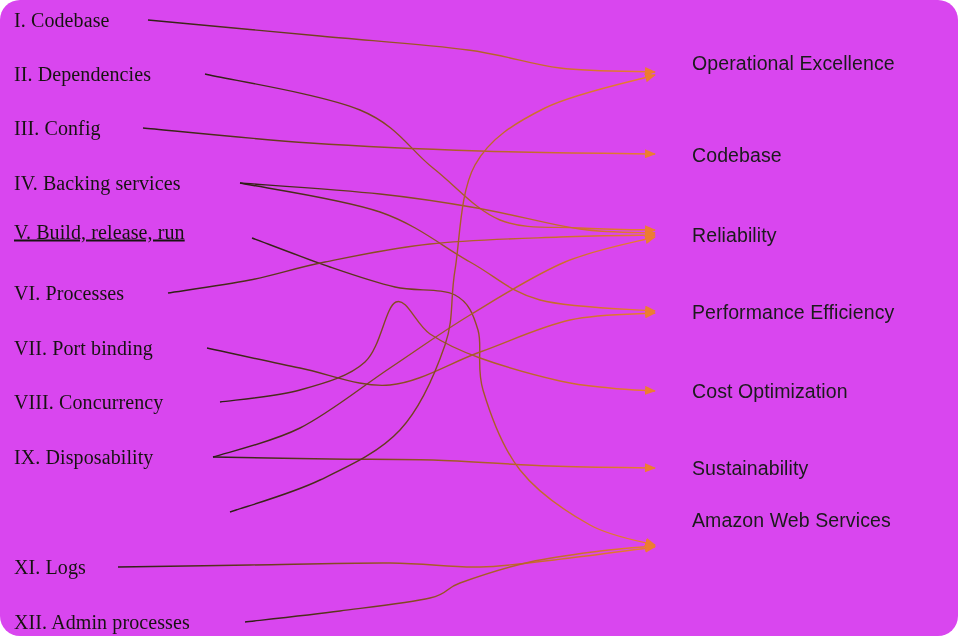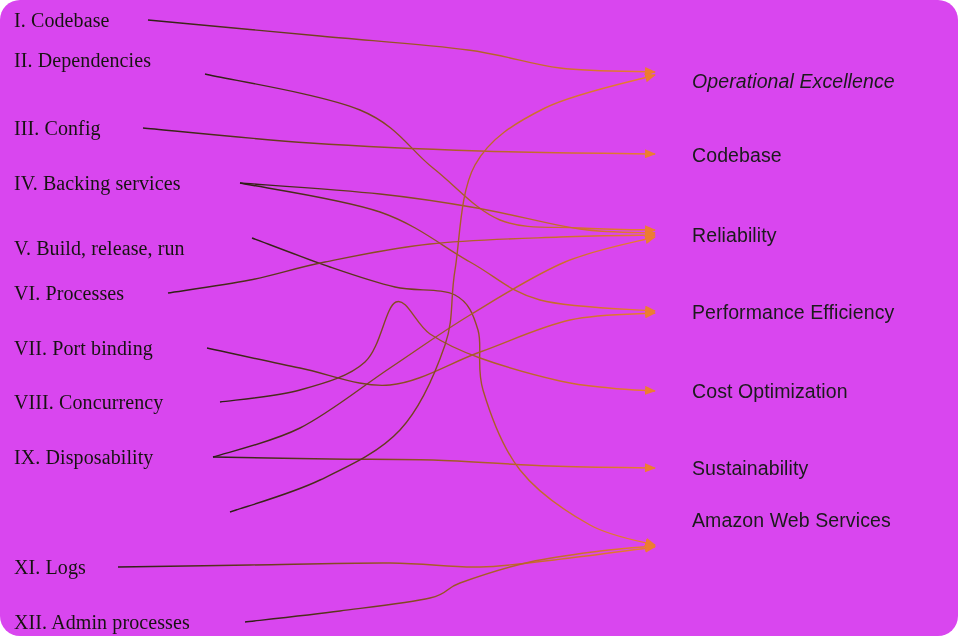--- a/index.html
+++ b/index.html
@@ -115,7 +115,7 @@
       <path d="M245,622 C260.8,620.2 309.2,615.0 340,611 C370.8,607.0 410.0,602.7 430,598 C450.0,593.3 443.3,589.0 460,583 C476.7,577.0 506.7,567.3 530,562 C553.3,556.7 579.2,553.7 600,551 C620.8,548.3 645.8,546.8 655,546" fill="none" stroke="url(#edgegrad13)" stroke-width="1.4" marker-end="url(#arrowhead)"></path>
     </svg>
 <div class="left-label" style="top: 20px; color: rgb(23, 19, 17);">I. Codebase</div>
-    <div class="left-label" style="top: 60px; color: rgb(23, 19, 17);">II. Dependencies</div>
+    <div class="left-label" style="top: 74px; color: rgb(23, 19, 17);">II. Dependencies</div>
     <div class="left-label" style="top: 128px; color: rgb(23, 19, 17);">III. Config</div>
     <div class="left-label" style="top: 183px; color: rgb(23, 19, 17);">IV. Backing services</div>
     <div class="left-label" style="top: 248px; color: rgb(23, 19, 17);">V. Build, release, run</div>

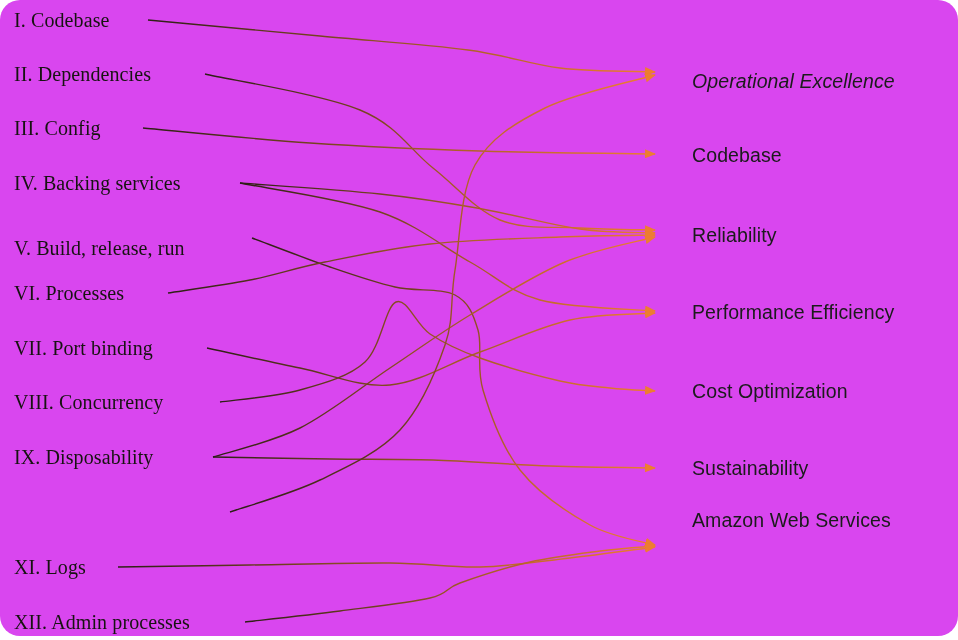--- a/index.html
+++ b/index.html
@@ -125,7 +125,7 @@
     <div class="left-label" style="top: 457px; color: rgb(23, 19, 17);">IX. Disposability</div>
     <div class="left-label" style="top: 567px; color: rgb(23, 19, 17);">XI. Logs</div>
     <div class="left-label" style="top: 622px; color: rgb(23, 19, 17);">XII. Admin processes</div>
-    <div class="right-label" style="top: 81px; color: rgb(27, 27, 27); font-style: italic;">Operational Excellence</div>
+    <div class="right-label" style="top: 63px; color: rgb(27, 27, 27);">Operational Excellence</div>
     <div class="right-label" style="top: 155px; color: rgb(27, 27, 27);">Codebase</div>
     <div class="right-label" style="top: 235px; color: rgb(27, 27, 27);">Reliability</div>
     <div class="right-label" style="top: 312px; color: rgb(27, 27, 27); text-align: center;">Performance Efficiency</div>

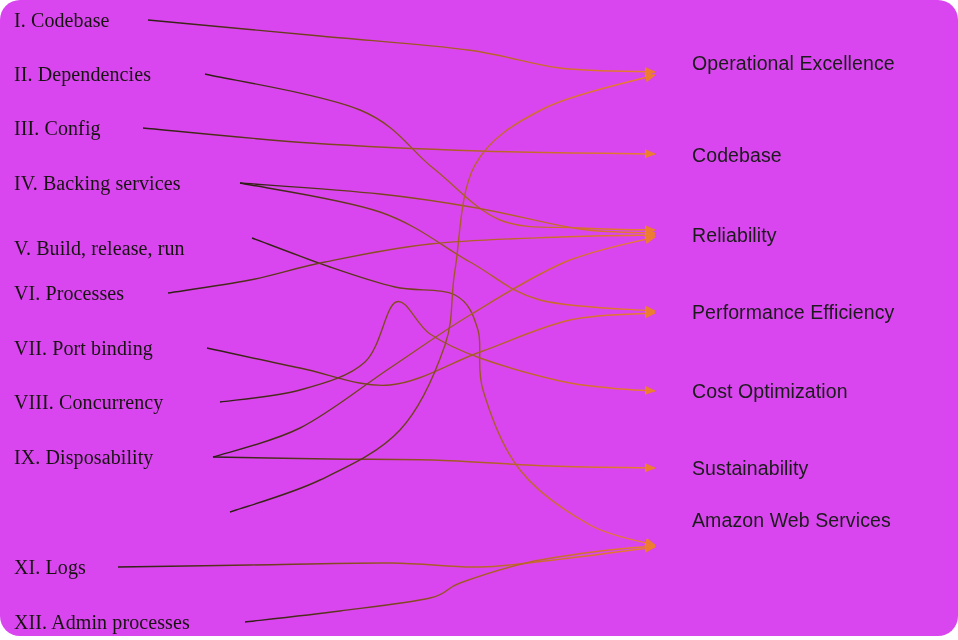--- a/index.html
+++ b/index.html
@@ -118,7 +118,7 @@
     <div class="left-label" style="top: 74px; color: rgb(23, 19, 17);">II. Dependencies</div>
     <div class="left-label" style="top: 128px; color: rgb(23, 19, 17);">III. Config</div>
     <div class="left-label" style="top: 183px; color: rgb(23, 19, 17);">IV. Backing services</div>
-    <div class="left-label" style="top: 248px; color: rgb(23, 19, 17);">V. Build, release, run</div>
+    <div class="left-label" style="top: 232px; color: rgb(23, 19, 17); text-decoration: underline;">V. Build, release, run</div>
     <div class="left-label" style="top: 348px; color: rgb(23, 19, 17);">VII. Port binding</div>
     <div class="left-label" style="top: 293px; color: rgb(23, 19, 17);">VI. Processes</div>
     <div class="left-label" style="top: 402px; color: rgb(23, 19, 17); text-align: center;">VIII. Concurrency</div>

